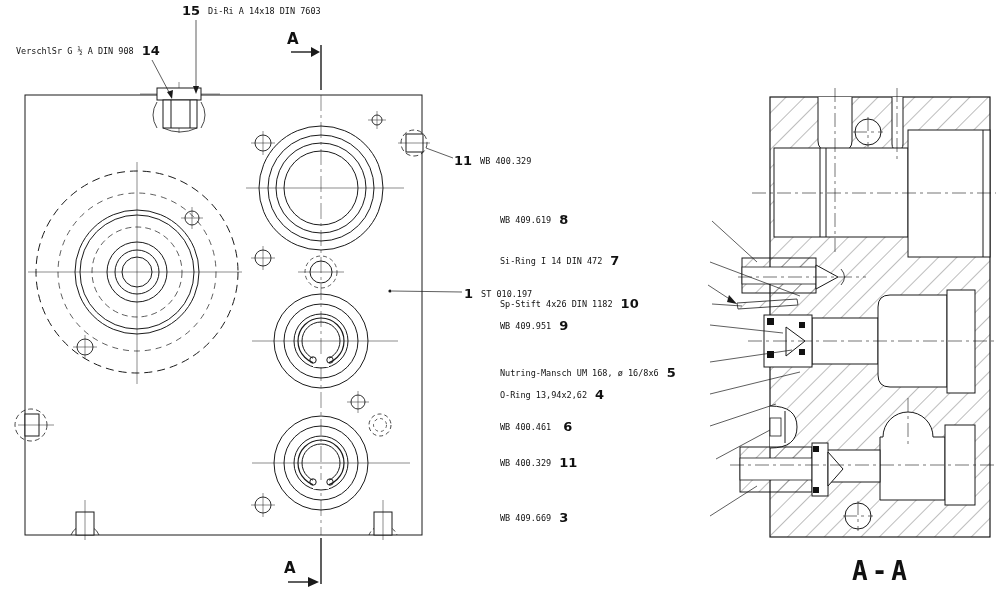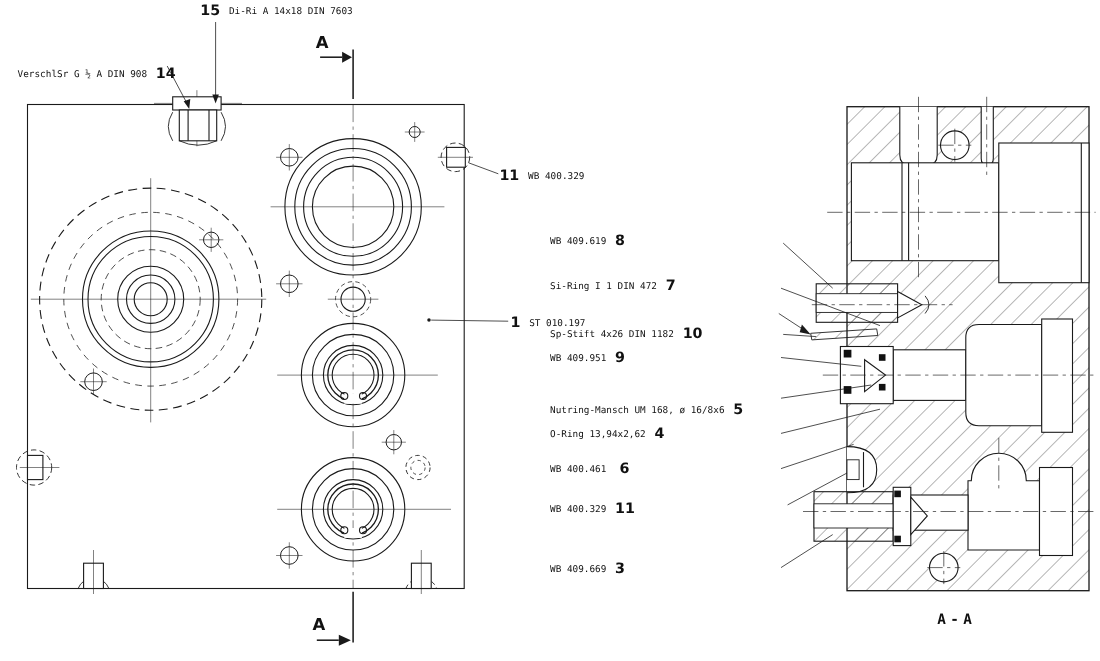--- a/index.html
+++ b/index.html
@@ -247,7 +247,7 @@
   <span class="lbl">Di-Ri A 14x18 DIN 7603</span>
 </div>
 
-<div class="row" style="left:16px;top:60px;">
+<div class="row" style="left:16px;top:43px;">
   <span class="lbl">VerschlSr G ½ A DIN 908</span>
   <span class="num">14</span>
 </div>

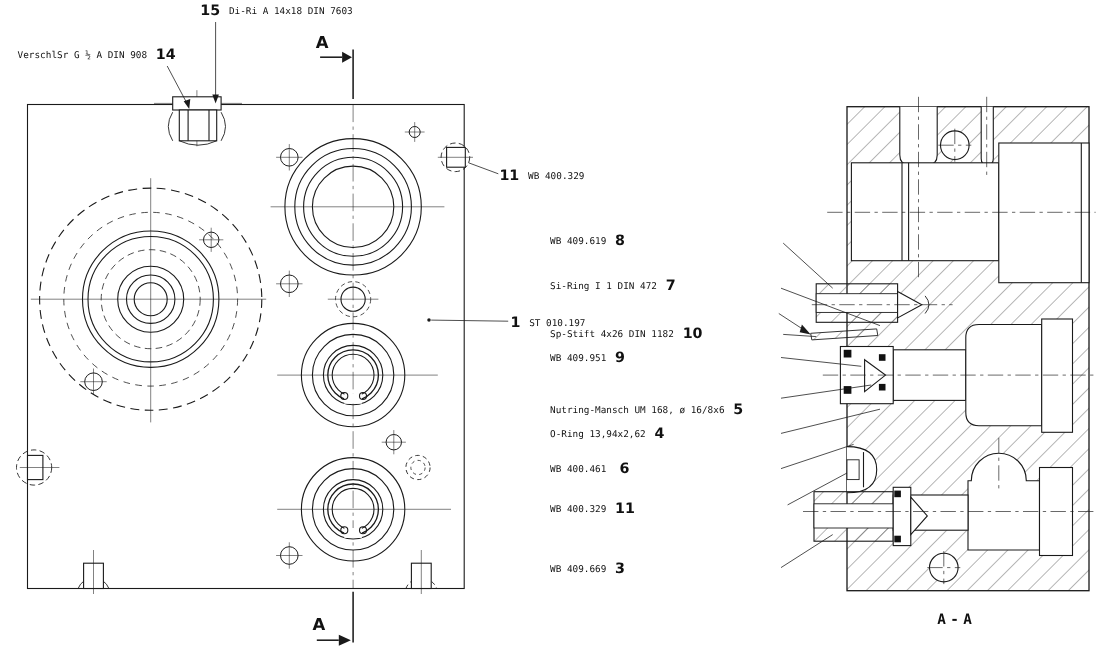--- a/index.html
+++ b/index.html
@@ -267,7 +267,7 @@
   <span class="num num-col">8</span>
 </div>
 <div class="row row-r" style="top:253px;">
-  <span class="lbl">Si-Ring I 1 DIN 472</span>
+  <span class="lbl">Si-Ring I 14 DIN 472</span>
   <span class="num num-col">7</span>
 </div>
 <div class="row row-r" style="top:296px;">

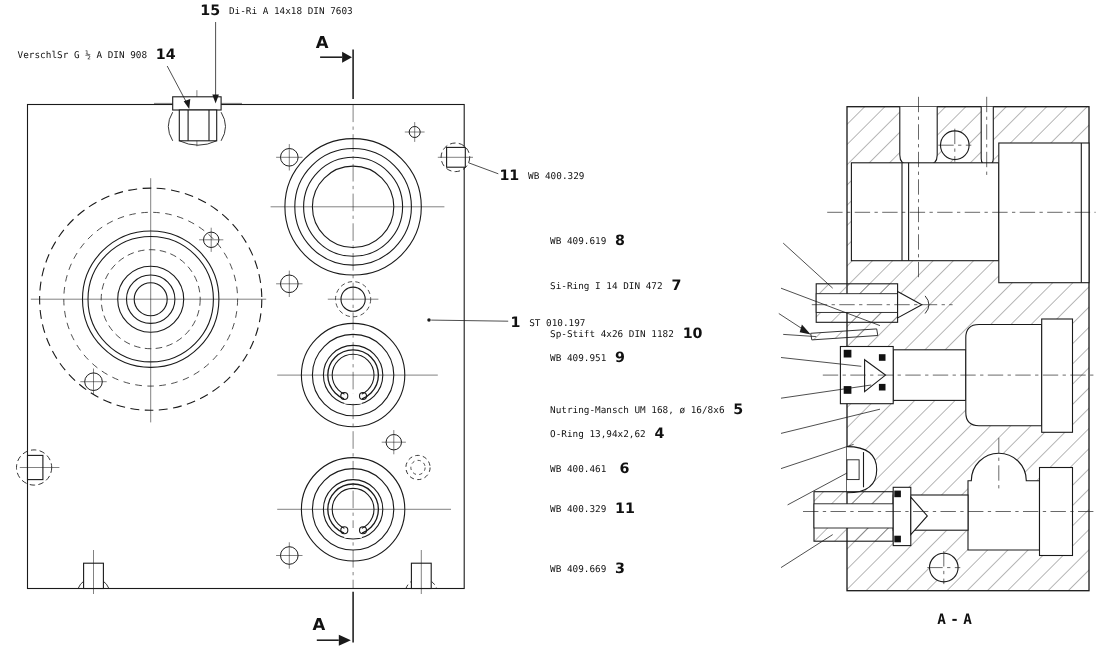--- a/index.html
+++ b/index.html
@@ -12,7 +12,7 @@
   .row-r{left:500px;width:212px;}
   .num-col{width:24px;text-align:left;}
   .marker{position:absolute;font-family:"DejaVu Sans",sans-serif;font-weight:bold;font-size:15px;color:#111;}
-  .sect-title{position:absolute;font-family:"DejaVu Sans Mono",monospace;font-size:13px;font-weight:bold;
+  .sect-title{position:absolute;font-family:"DejaVu Sans Mono",monospace;font-size:26px;font-weight:bold;
               letter-spacing:4px;color:#111;}
 </style>
 </head>

